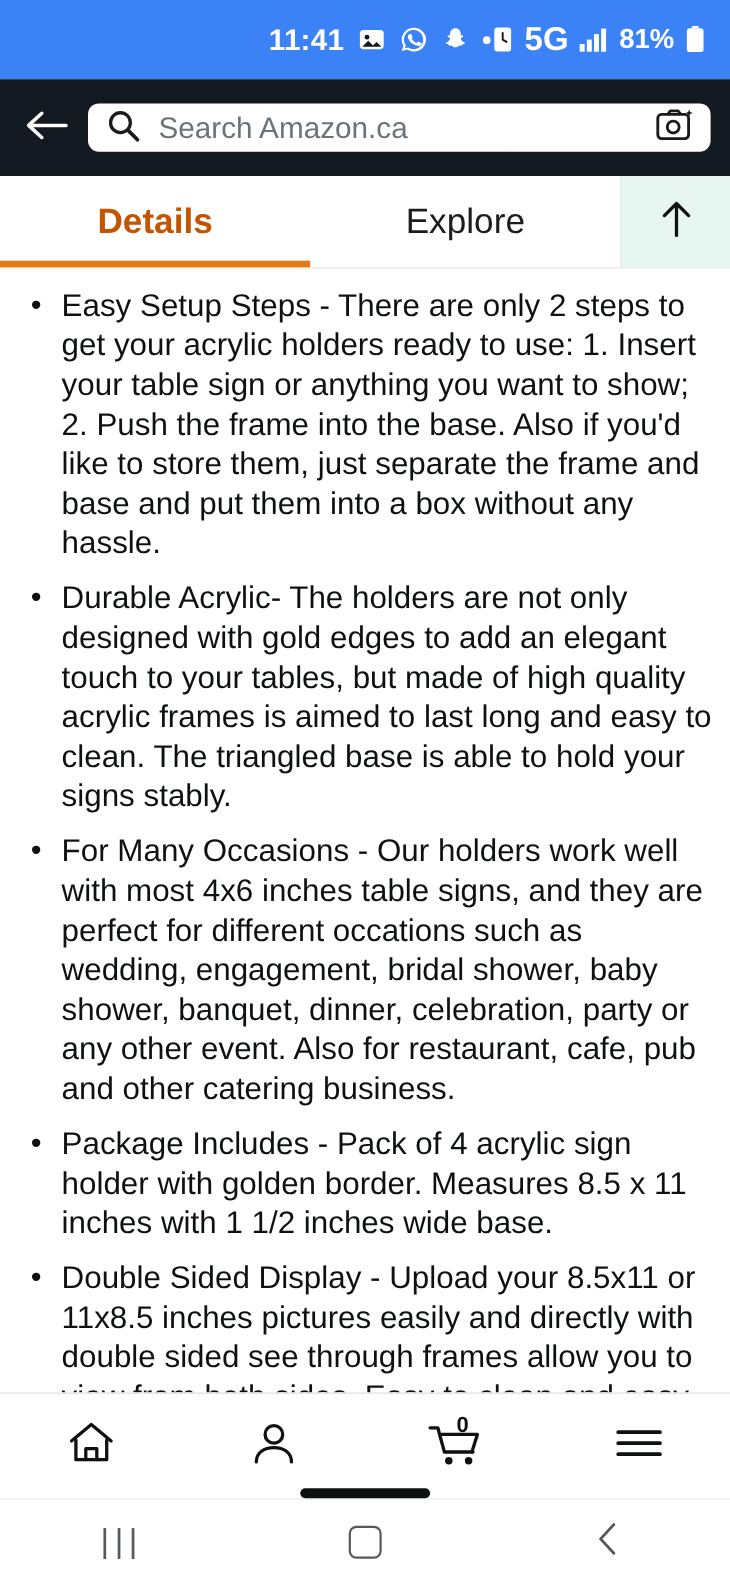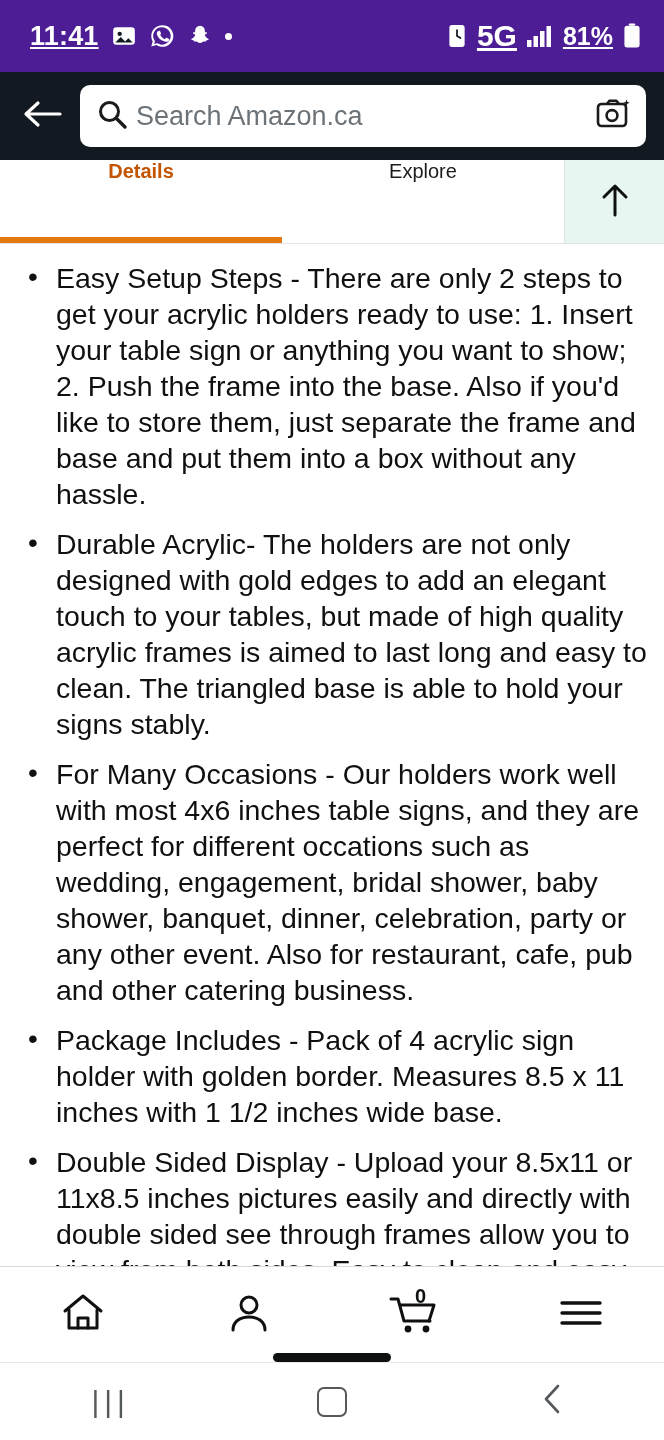--- a/index.html
+++ b/index.html
@@ -22,14 +22,13 @@
   
   .status-bar {
     height: 72px;
-    background: #4c1d95;
+    background: #3b82f6;
     color: #ffffff;
     display: flex;
     align-items: center;
-    justify-content: space-between;
+    justify-content: flex-end;
     padding: 0 22px 0 30px;
     flex: 0 0 auto;
-    text-decoration: underline;
   }
   .status-left {
     display: flex;

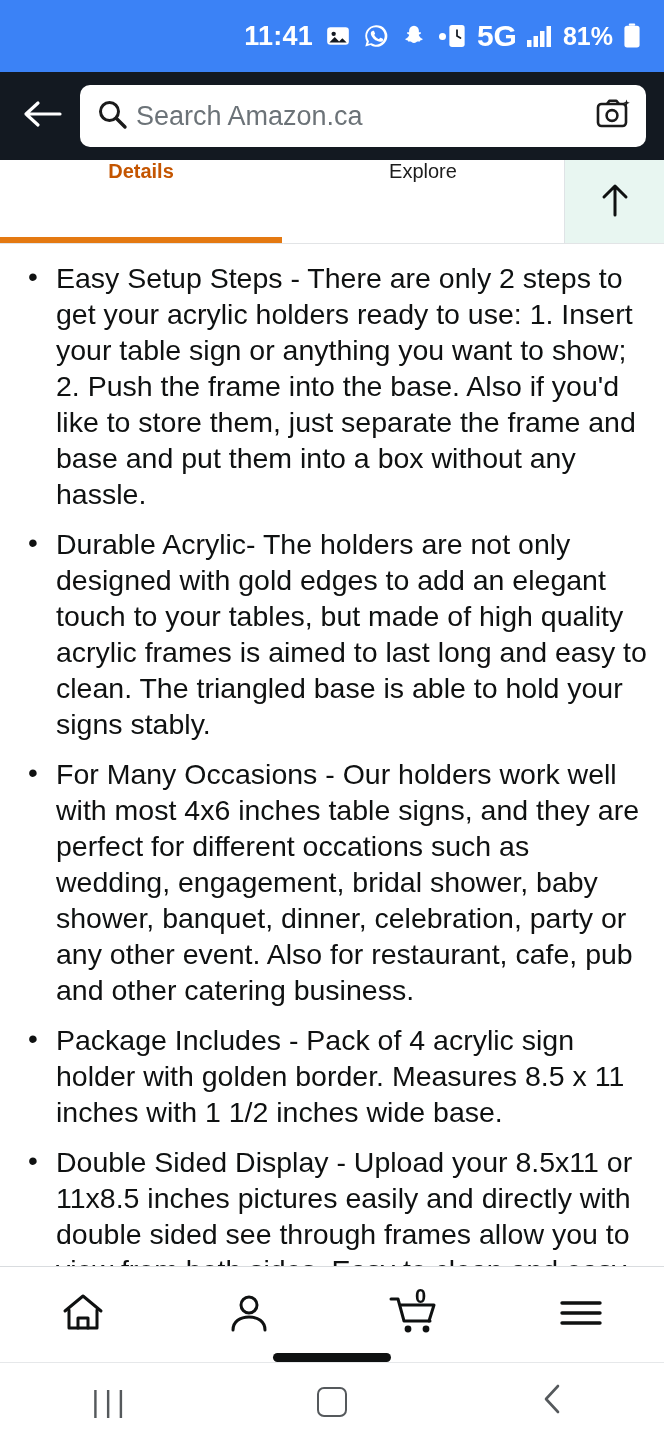--- a/index.html
+++ b/index.html
@@ -76,13 +76,13 @@
   }
   .search-box {
     flex: 1 1 auto;
-    height: 62px;
+    height: 44px;
     background: #ffffff;
     border-radius: 10px;
     display: flex;
     align-items: center;
     padding: 0 14px 0 16px;
-    gap: 8px;
+    gap: 16px;
   }
   .search-placeholder {
     flex: 1 1 auto;

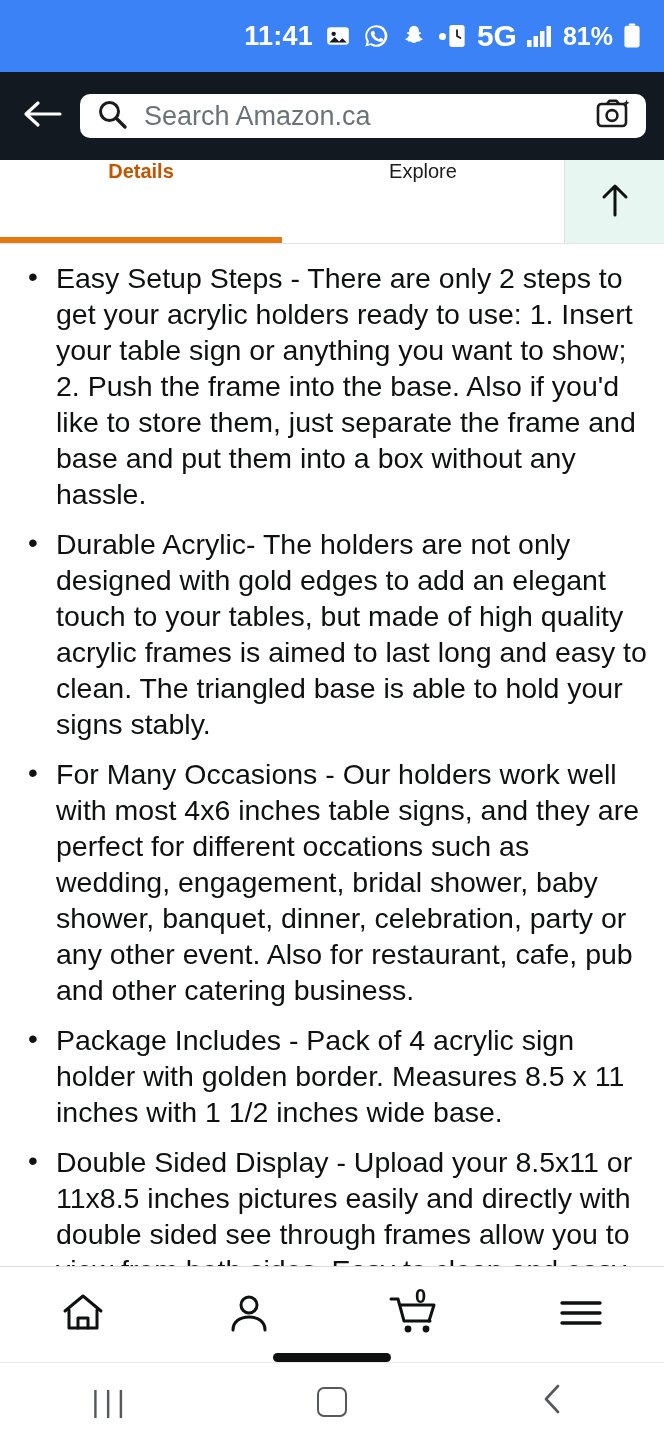--- a/index.html
+++ b/index.html
@@ -104,9 +104,9 @@
   .tab {
     flex: 1 1 0;
     display: flex;
-    align-items: flex-start;
+    align-items: center;
     justify-content: center;
-    font-size: 20px;
+    font-size: 32px;
     color: #1c1c1c;
     position: relative;
   }

